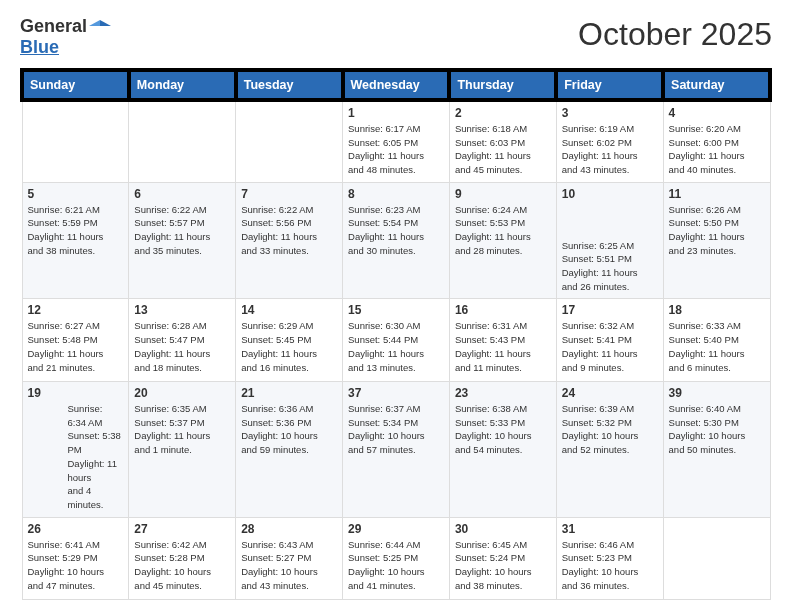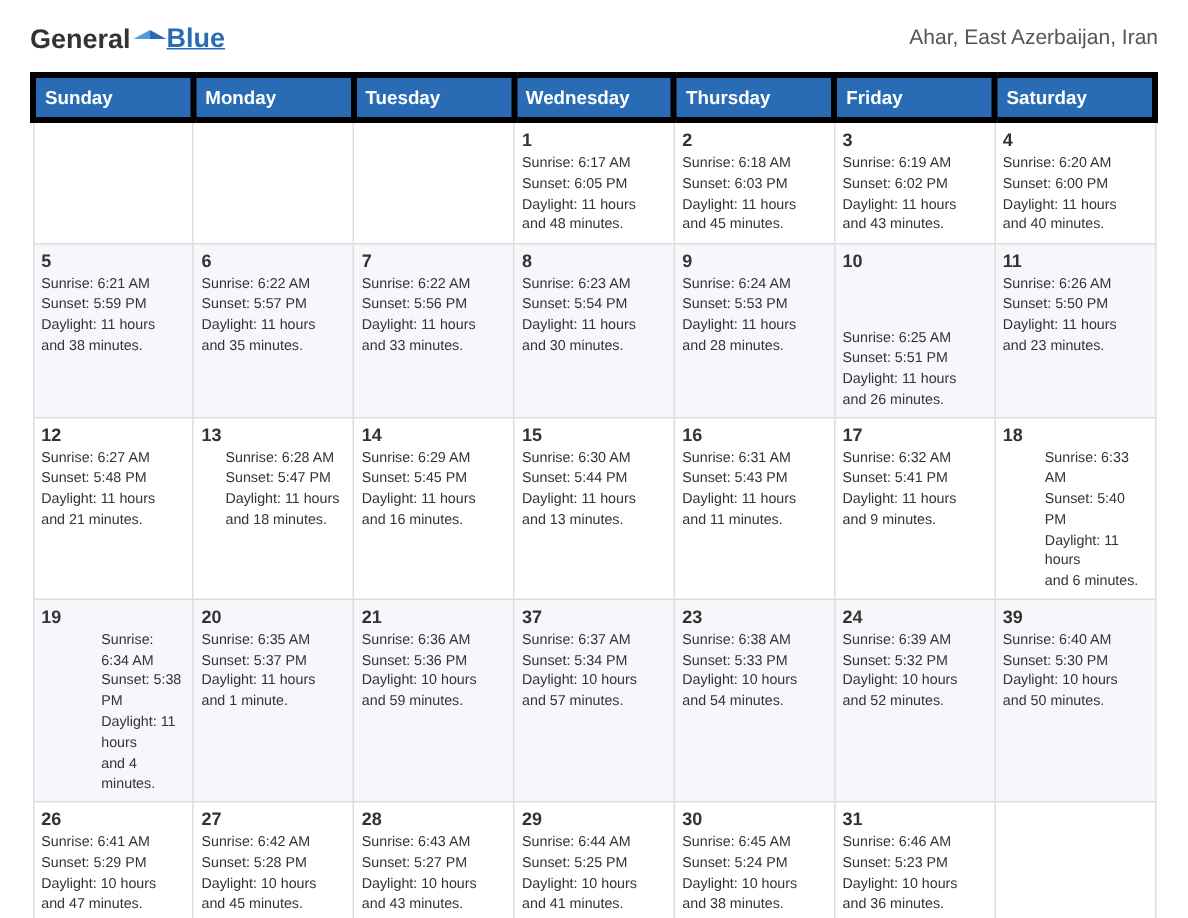--- a/index.html
+++ b/index.html
@@ -29,6 +29,7 @@
     }
     .logo-text {
       display: flex;
+      flex-direction: column;
       line-height: 1.1;
     }
     .logo-icon {

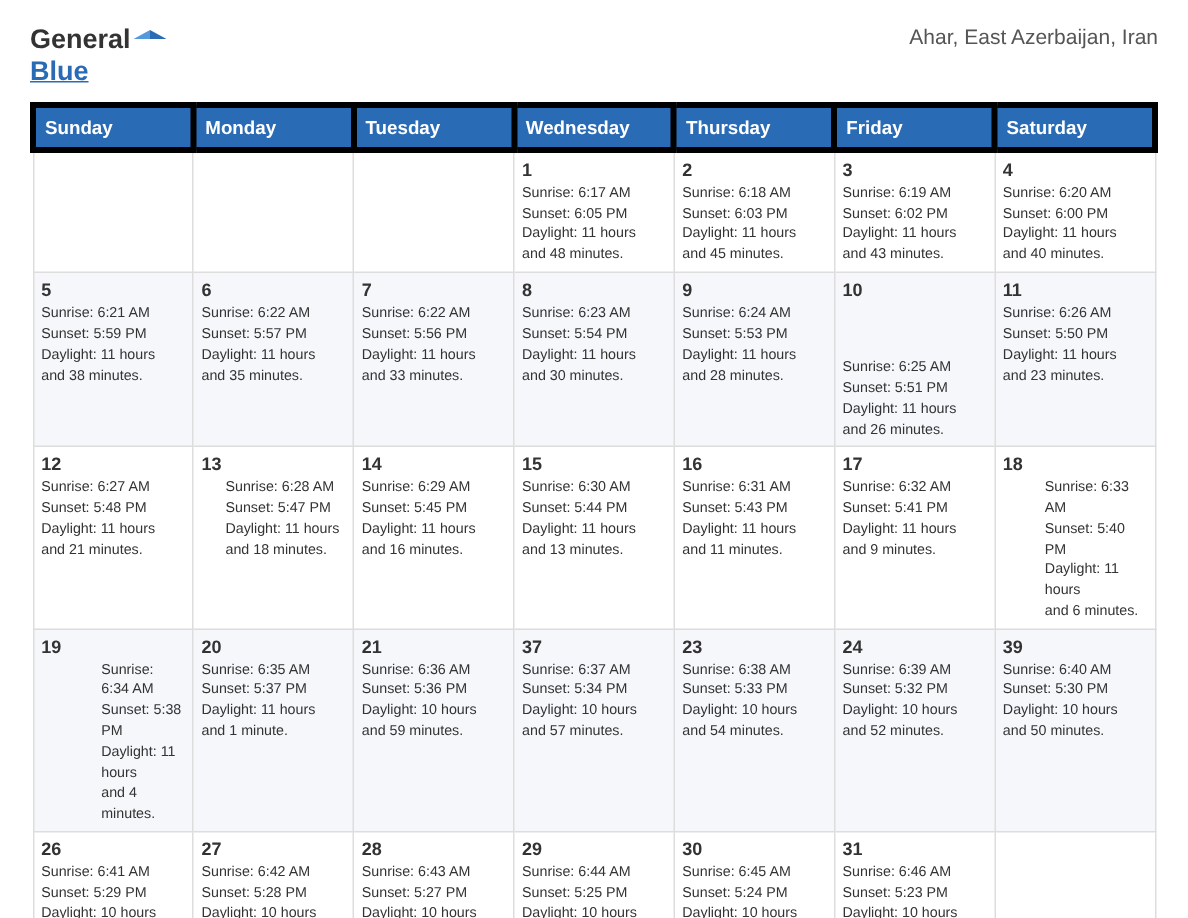--- a/index.html
+++ b/index.html
@@ -109,6 +109,7 @@
       </div>
     </div>
     <div class="title-block">
+      <div class="title-month">October 2025</div>
       <div class="title-location">Ahar, East Azerbaijan, Iran</div>
     </div>
   </div>

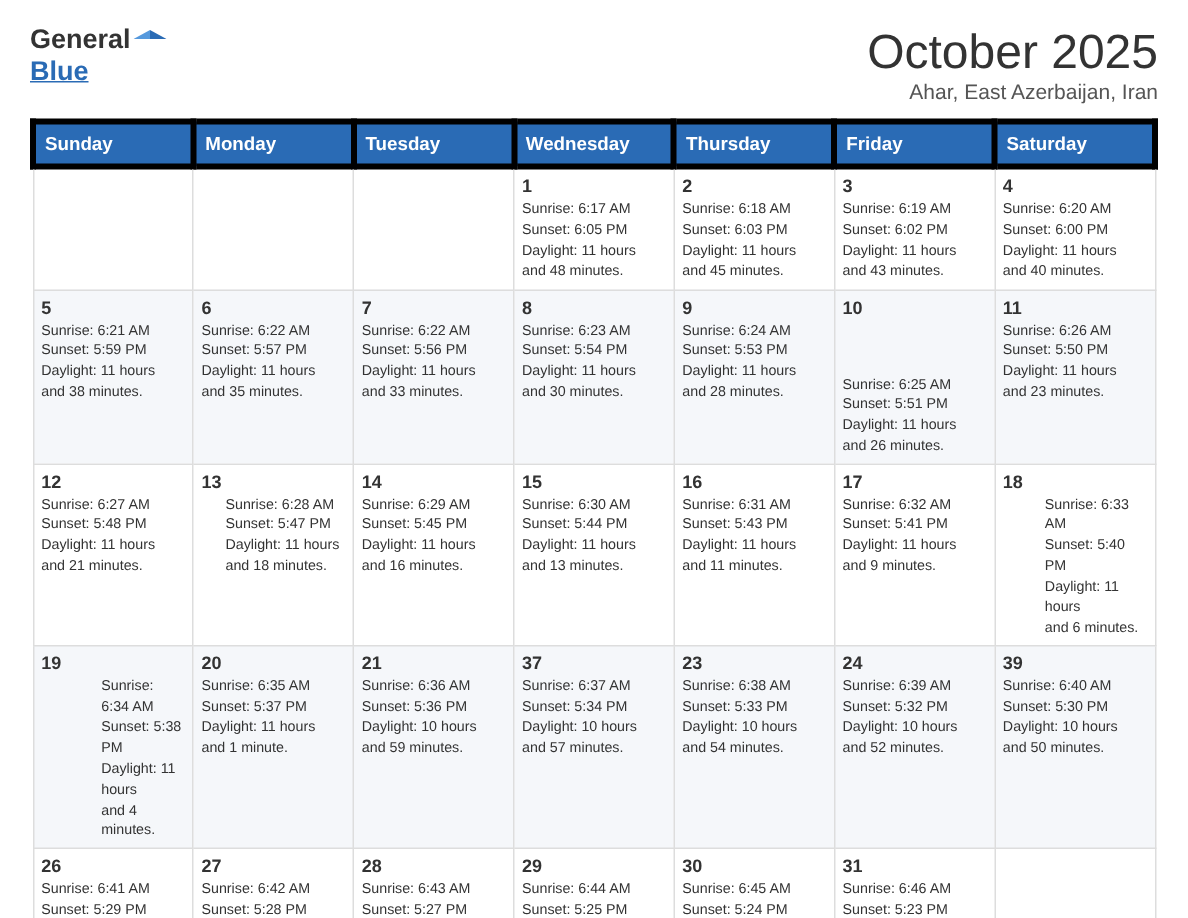--- a/index.html
+++ b/index.html
@@ -110,7 +110,6 @@
     </div>
     <div class="title-block">
       <div class="title-month">October 2025</div>
-      <div class="title-location">Ahar, East Azerbaijan, Iran</div>
     </div>
   </div>
 

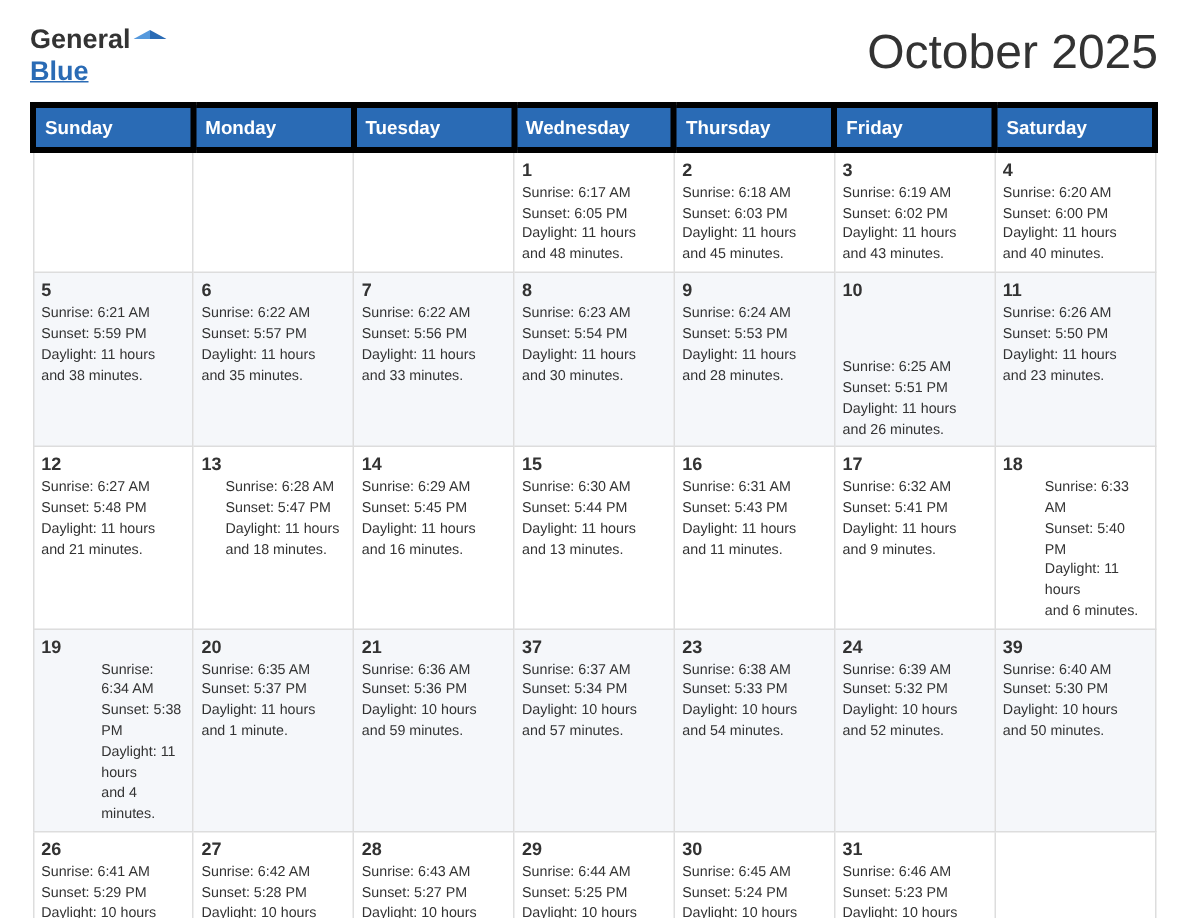--- a/index.html
+++ b/index.html
@@ -220,7 +220,7 @@
           </td>
           <td>
             <div class="day-number">13</div>
-            <div class="day-info" style="white-space: pre-line; margin-left: 16px;">Sunrise: 6:28 AM
+            <div class="day-info" style="white-space: pre-line;">Sunrise: 6:28 AM
 Sunset: 5:47 PM
 Daylight: 11 hours
 and 18 minutes.</div>

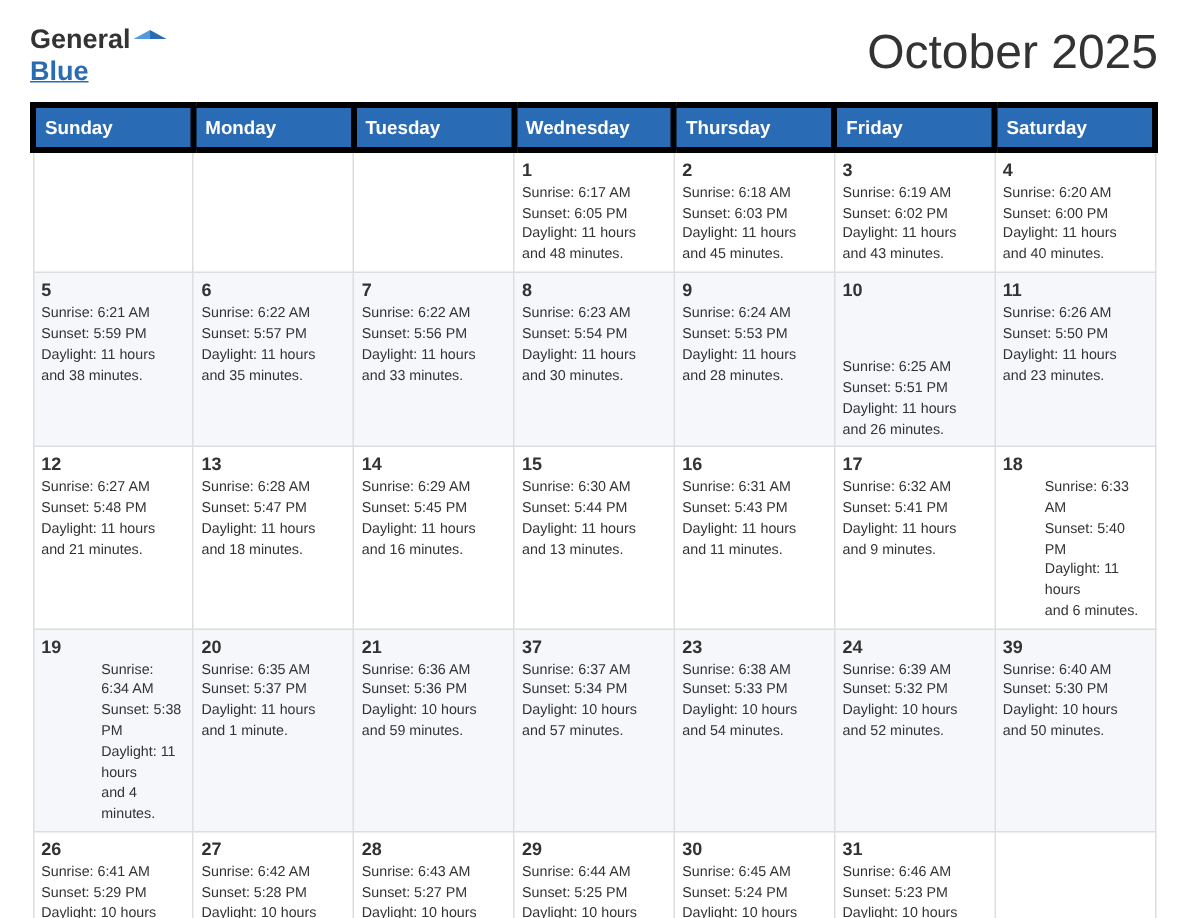--- a/index.html
+++ b/index.html
@@ -255,7 +255,7 @@
           </td>
           <td>
             <div class="day-number">18</div>
-            <div class="day-info" style="white-space: pre-line; margin-left: 28px;">Sunrise: 6:33 AM
+            <div class="day-info" style="white-space: pre-line;">Sunrise: 6:33 AM
 Sunset: 5:40 PM
 Daylight: 11 hours
 and 6 minutes.</div>

